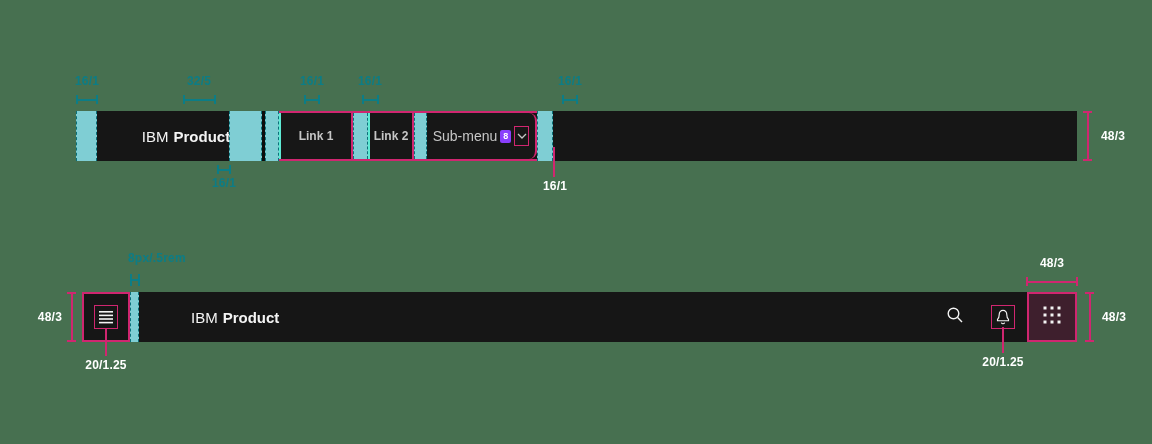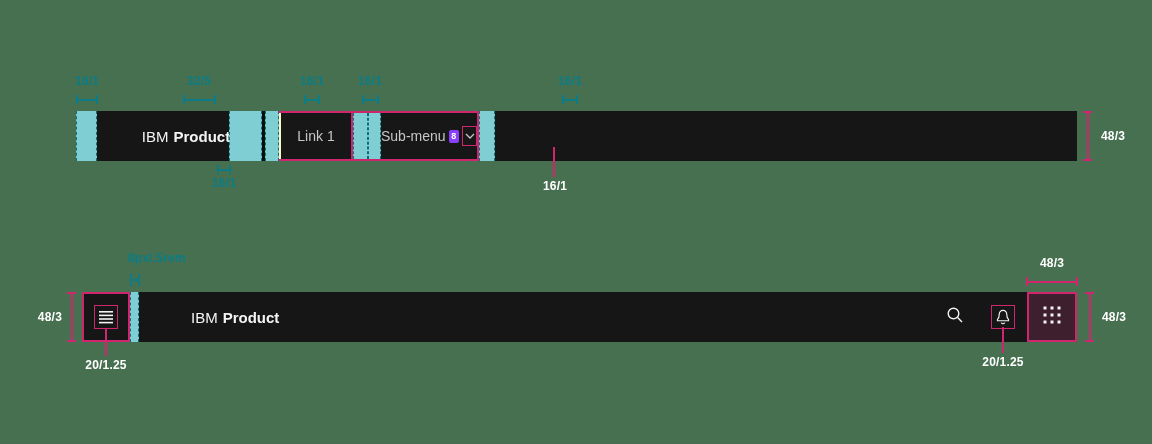--- a/index.html
+++ b/index.html
@@ -31,8 +31,8 @@
   }
   .linkbox {
     flex:none; display:flex; align-items:center; justify-content:center;
-    background:#171717; color:#c6c6c6; font-size:14px; white-space:nowrap;
-    border-left:2px solid #fef9c3; border-right:2px solid #d02670;
+    background:#171717; color:#c6c6c6; font-size:12px; white-space:nowrap;
+    border-left:2px solid #5eead4; border-right:2px solid #d02670;font-weight:bold;
   }
   .submenu {
     flex:none; display:flex; align-items:center; justify-content:center;

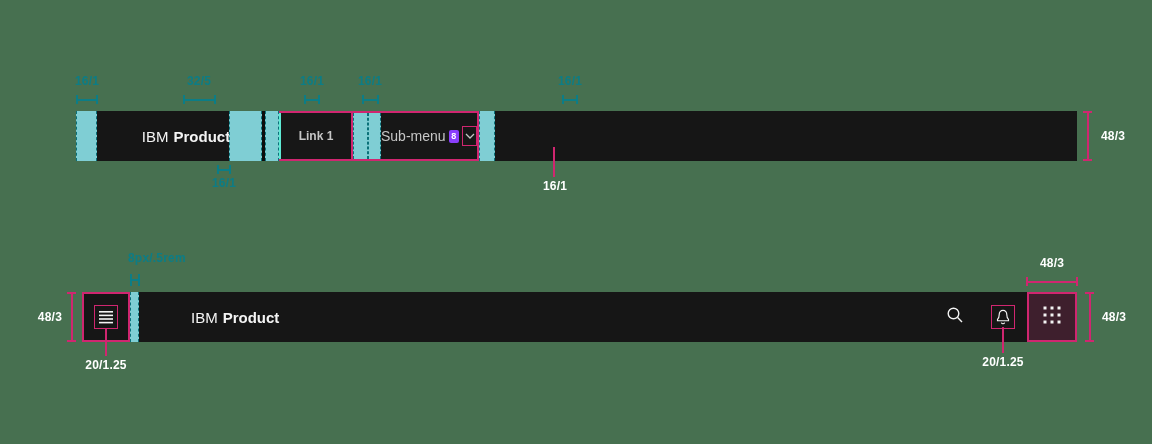--- a/index.html
+++ b/index.html
@@ -112,6 +112,9 @@
         <span>Link 1</span>
       </div>
       <div class="tspacer" style="width:15px;"></div>
+      <div class="linkbox" style="width:46px;">
+        <span>Link 2</span>
+      </div>
       <div class="tspacer" style="width:13px;"></div>
       <div class="submenu" style="width:98px;">
         <span>Sub-menu</span>

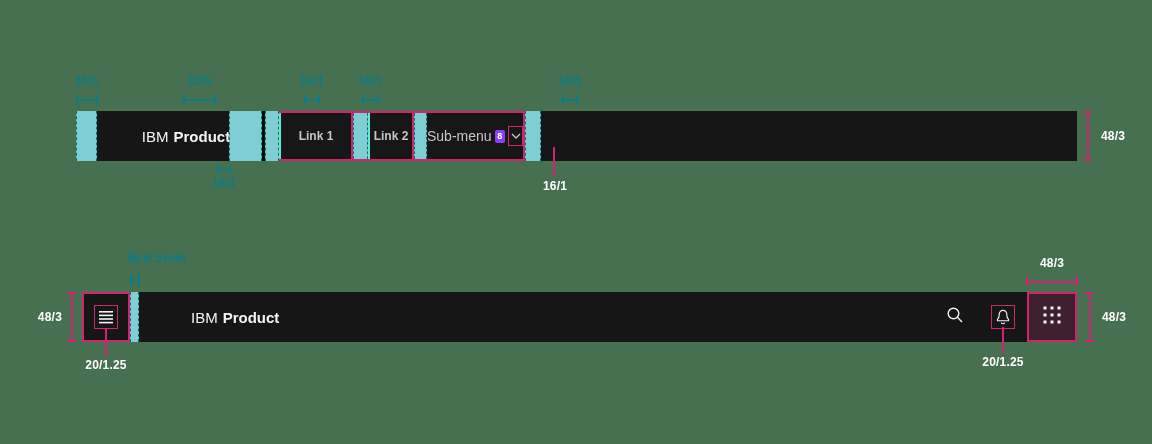--- a/index.html
+++ b/index.html
@@ -116,7 +116,7 @@
         <span>Link 2</span>
       </div>
       <div class="tspacer" style="width:13px;"></div>
-      <div class="submenu" style="width:98px;">
+      <div class="submenu" style="width:110px;border-radius:8px;">
         <span>Sub-menu</span>
         <span class="badge">8</span>
         <span class="chevbox">

